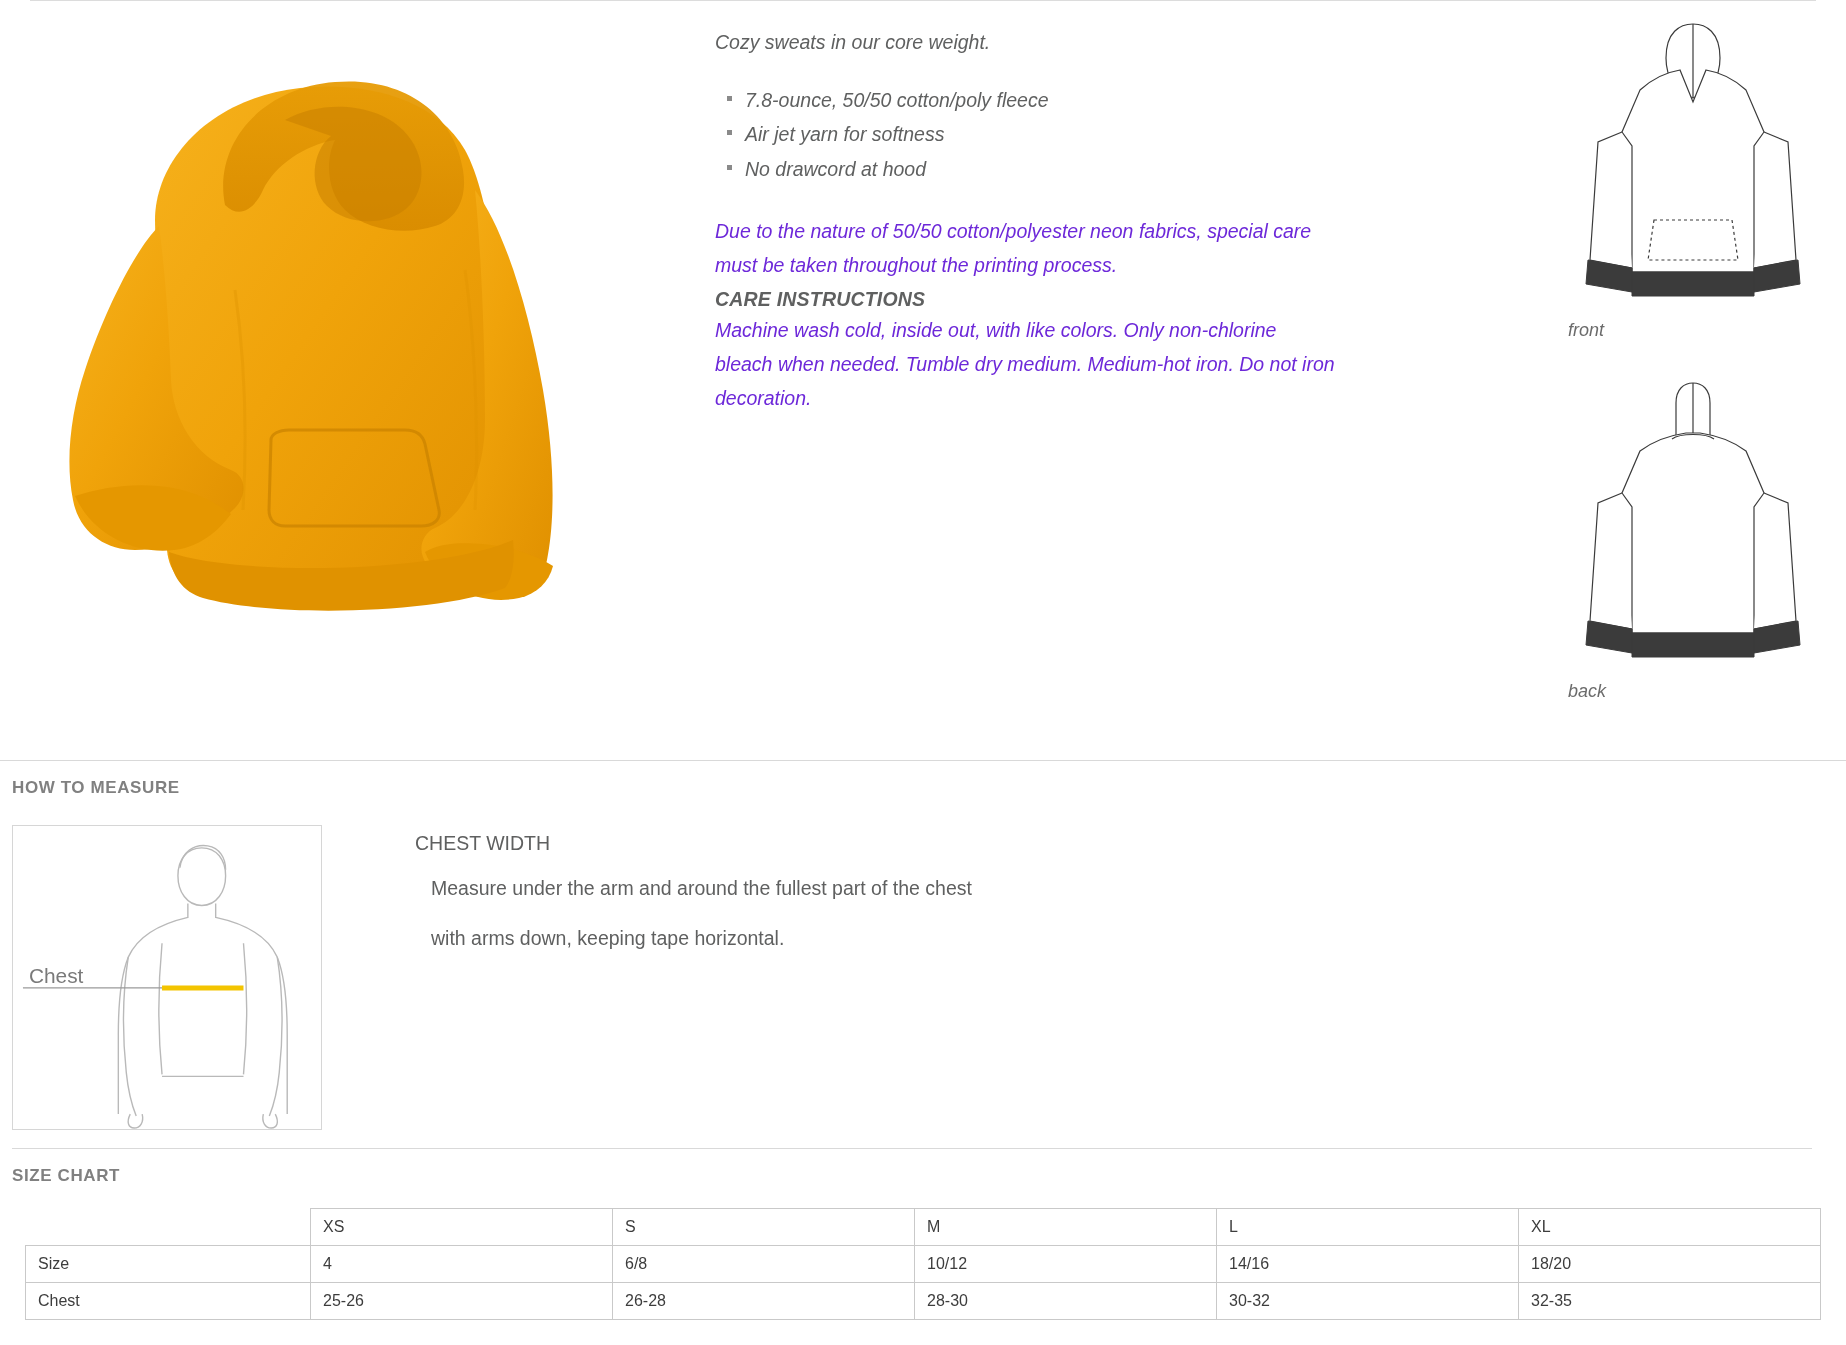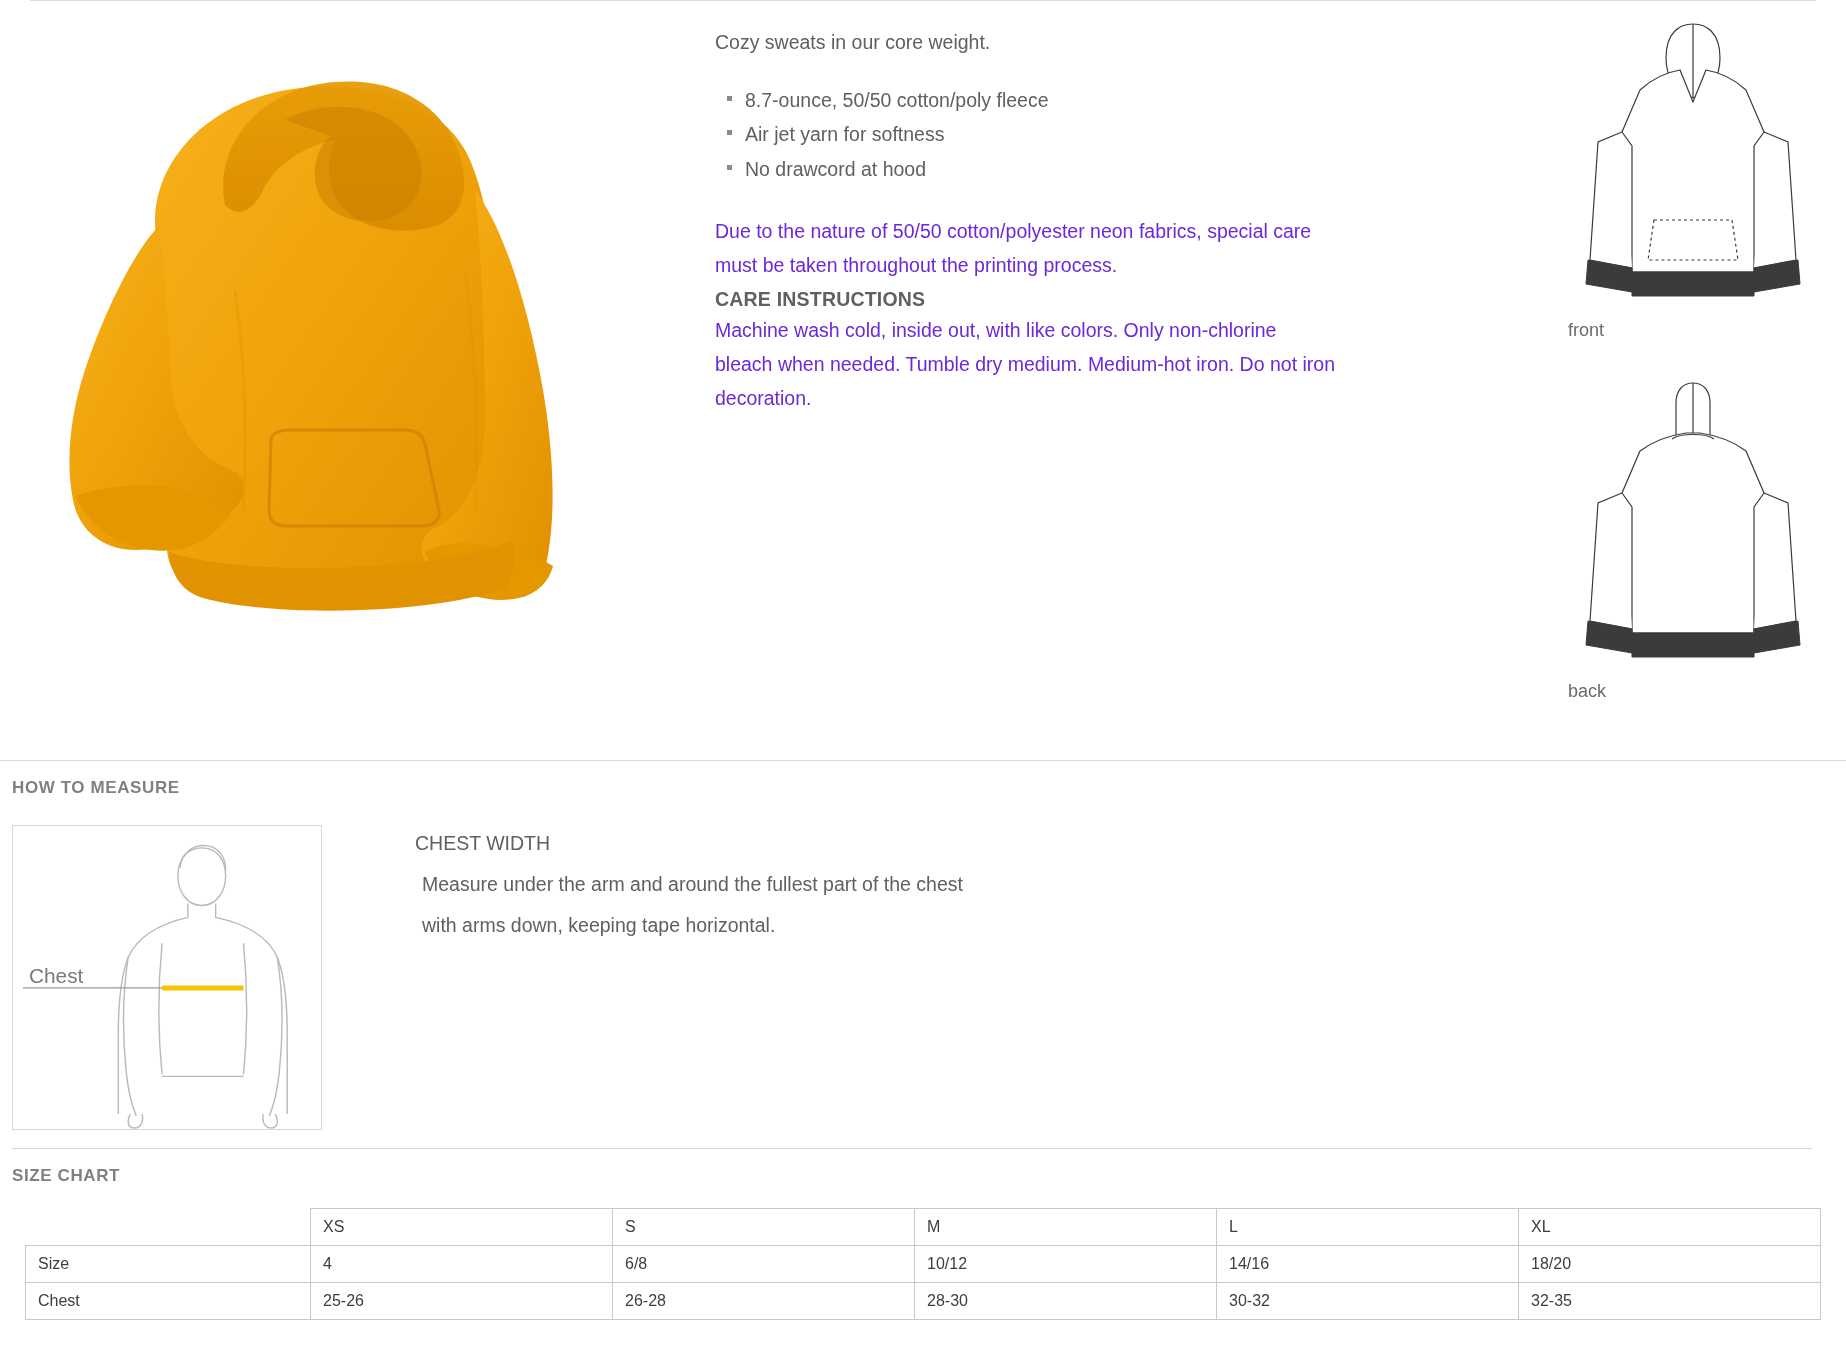--- a/index.html
+++ b/index.html
@@ -21,7 +21,7 @@
   
   .product-section {
     position: absolute;
-    left: 0; top: 10px; width: 1846px; height: 735px;
+    left: 0; top: 10px; width: 1846px; height: 735px; font-style: italic;
   }
   .hoodie-photo {
     position: absolute;

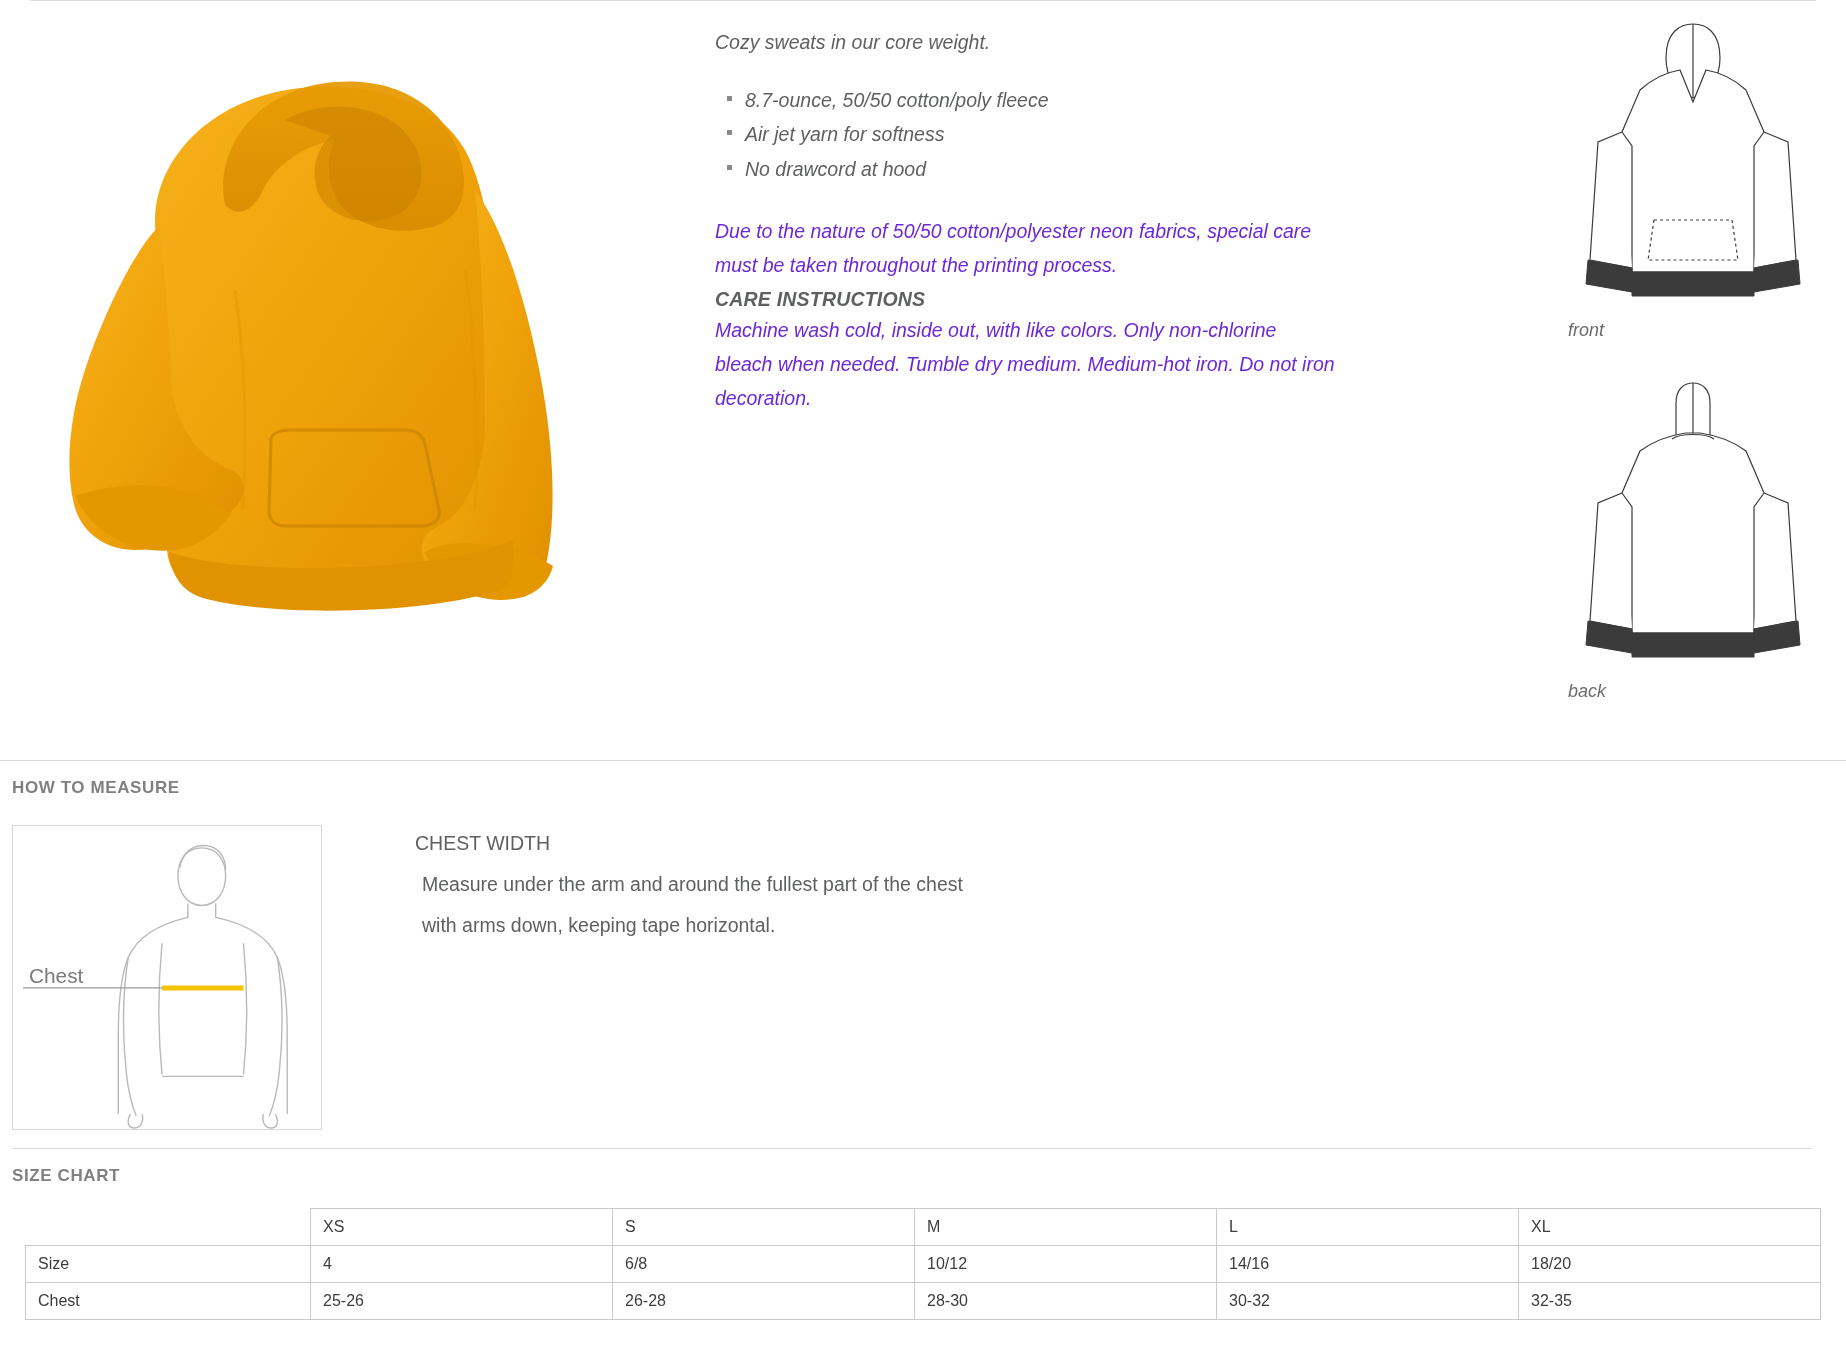--- a/index.html
+++ b/index.html
@@ -219,7 +219,7 @@
   <div class="desc">
     <p class="lead">Cozy sweats in our core weight.</p>
     <ul>
-      <li>8.7-ounce, 50/50 cotton/poly fleece</li>
+      <li>7.8-ounce, 50/50 cotton/poly fleece</li>
       <li>Air jet yarn for softness</li>
       <li>No drawcord at hood</li>
     </ul>

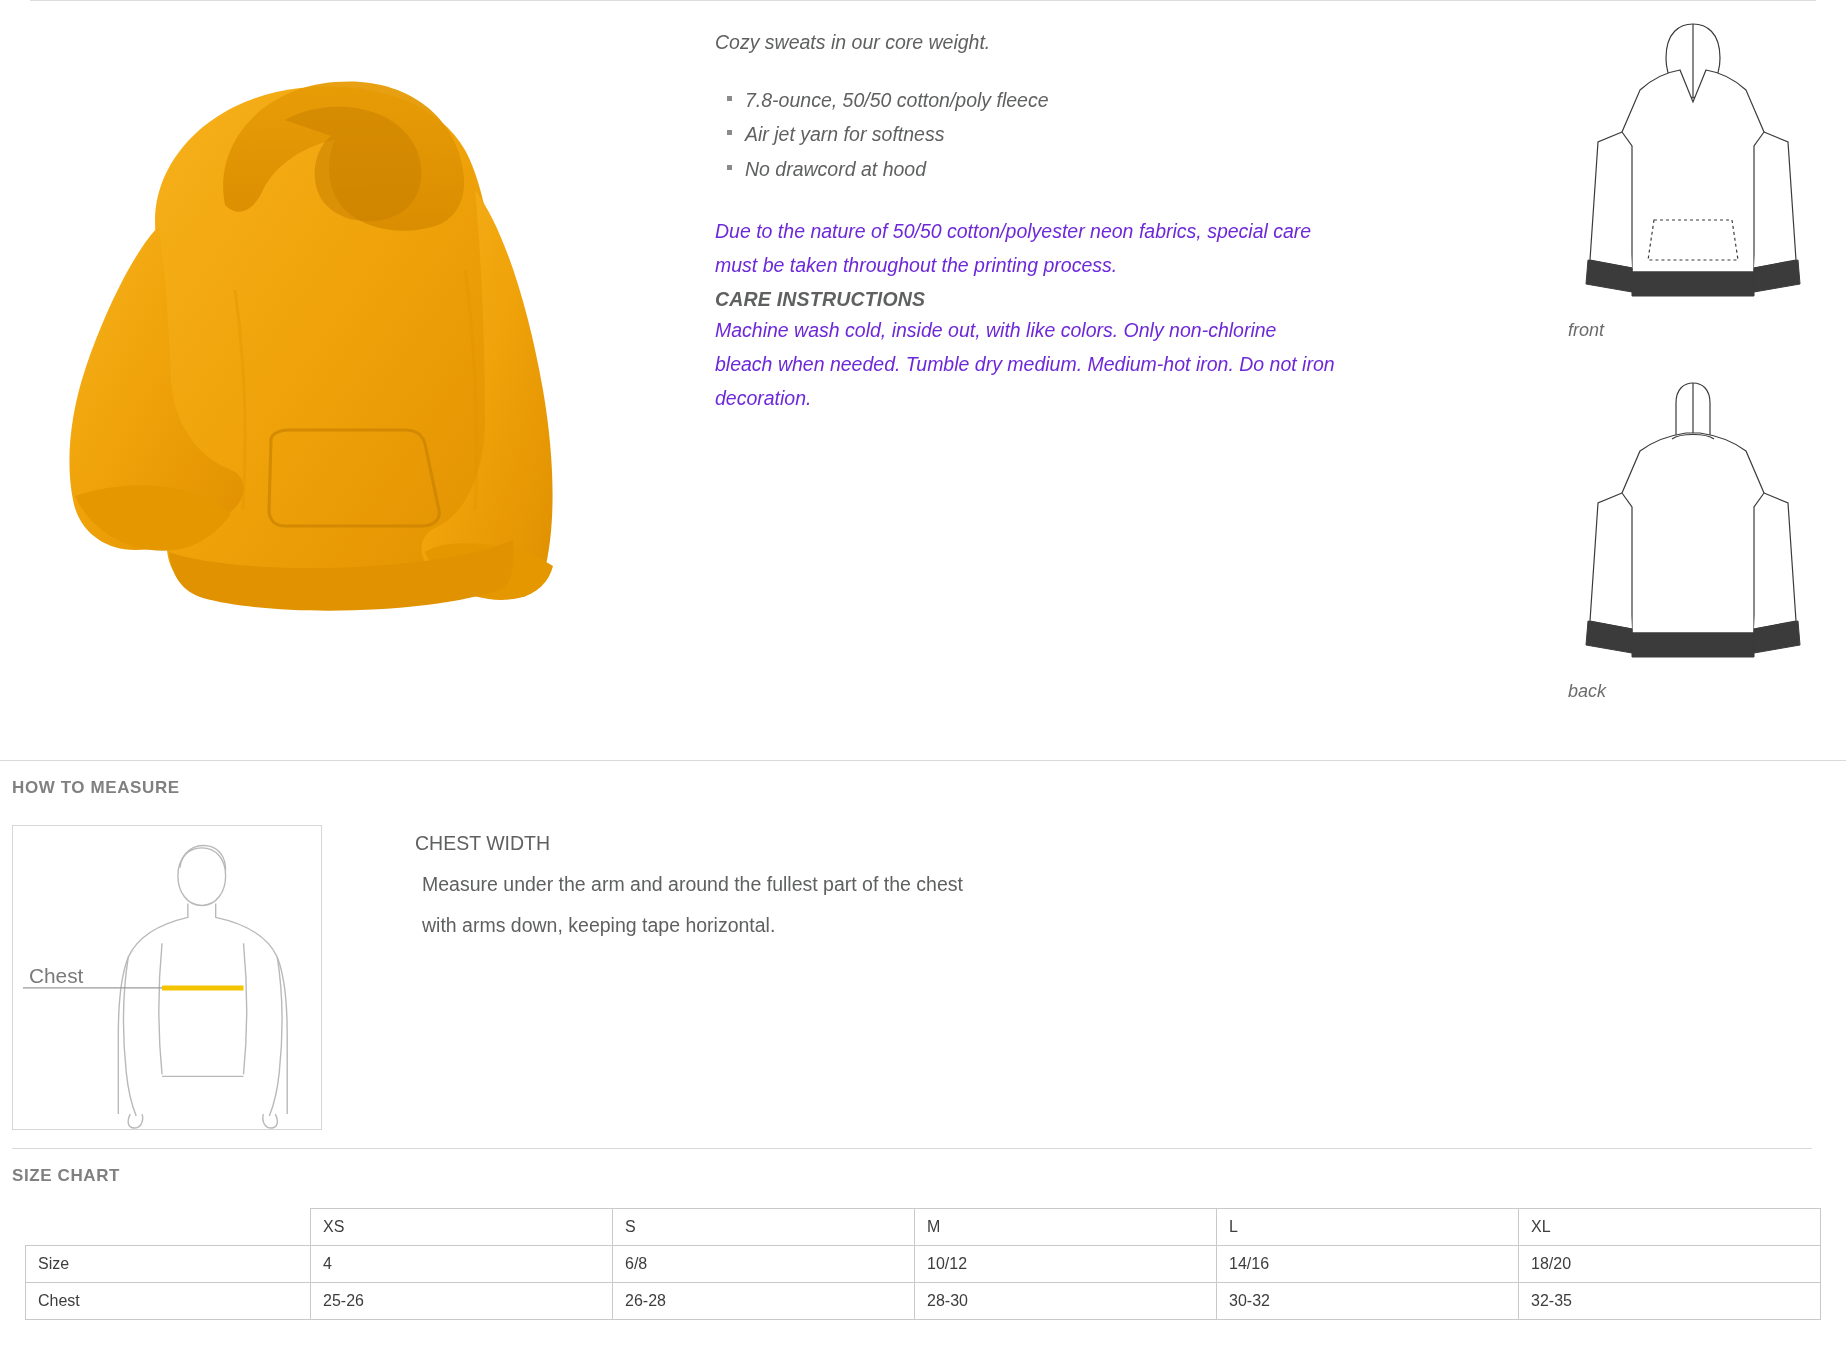--- a/index.html
+++ b/index.html
@@ -124,7 +124,7 @@
     font-size: 19.5px;
     color: #5f6060;
     line-height: 1.75;
-    margin: 7px;
+    margin: 16px;
   }
   
   .size-table {

